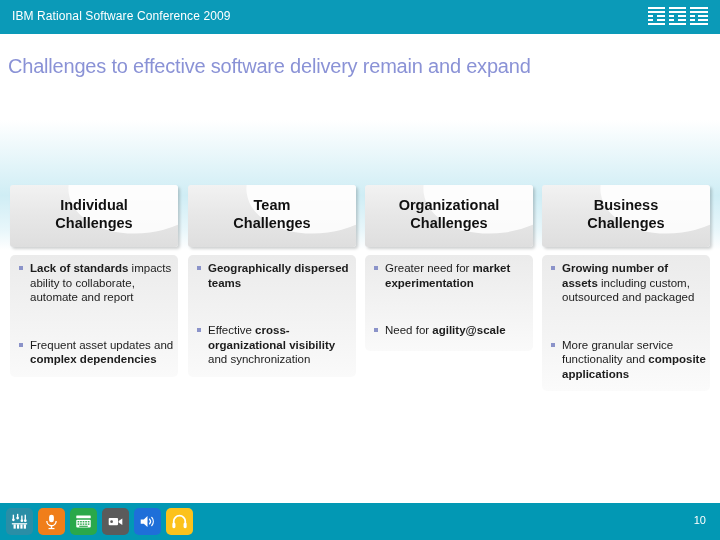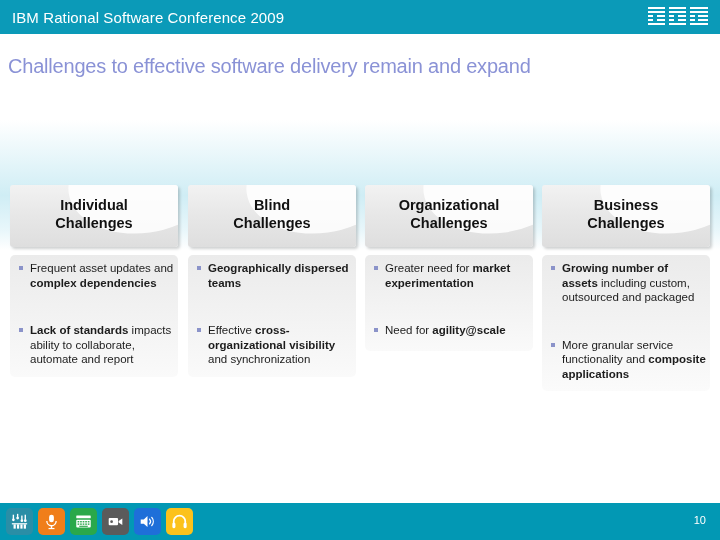--- a/index.html
+++ b/index.html
@@ -25,7 +25,7 @@
   .top-bar-title {
     position: absolute;
     left: 12px; top: 9px;
-    font-size: 15px;
+    font-size: 12px;
     color: #ffffff;
     letter-spacing: 0.1px;
     white-space: nowrap;

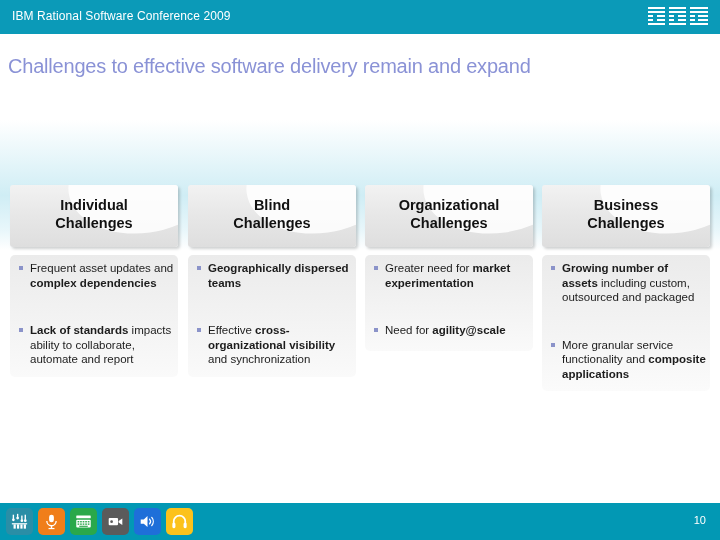--- a/index.html
+++ b/index.html
@@ -221,7 +221,7 @@
 
   <div class="col col-1">
     <div class="col-head">
-      <div class="col-head-label">Blind
+      <div class="col-head-label">Team
 Challenges</div>
     </div>
     <div class="col-body">

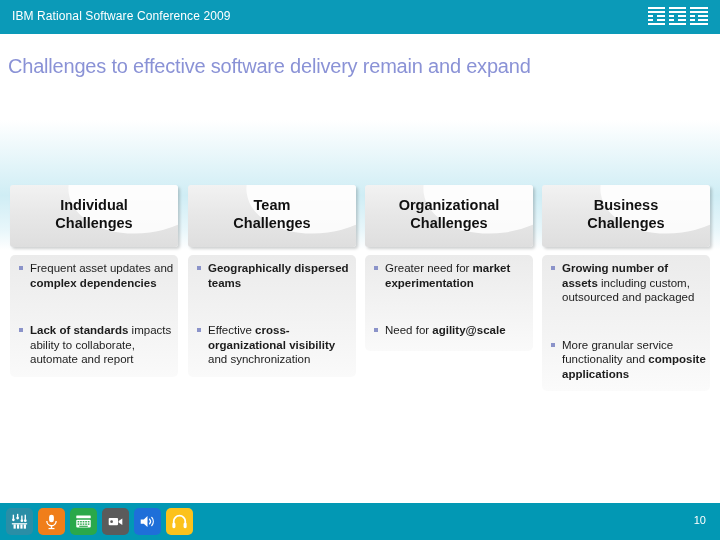--- a/index.html
+++ b/index.html
@@ -214,8 +214,8 @@
 Challenges</div>
     </div>
     <div class="col-body">
+        <div class="bullet"><b>Lack of standards</b><span> impacts ability to collaborate, automate and report</span></div>
         <div class="bullet"><span>Frequent asset updates and </span><b>complex dependencies</b></div>
-        <div class="bullet"><b>Lack of standards</b><span> impacts ability to collaborate, automate and report</span></div>
       </div>
   </div>
 

